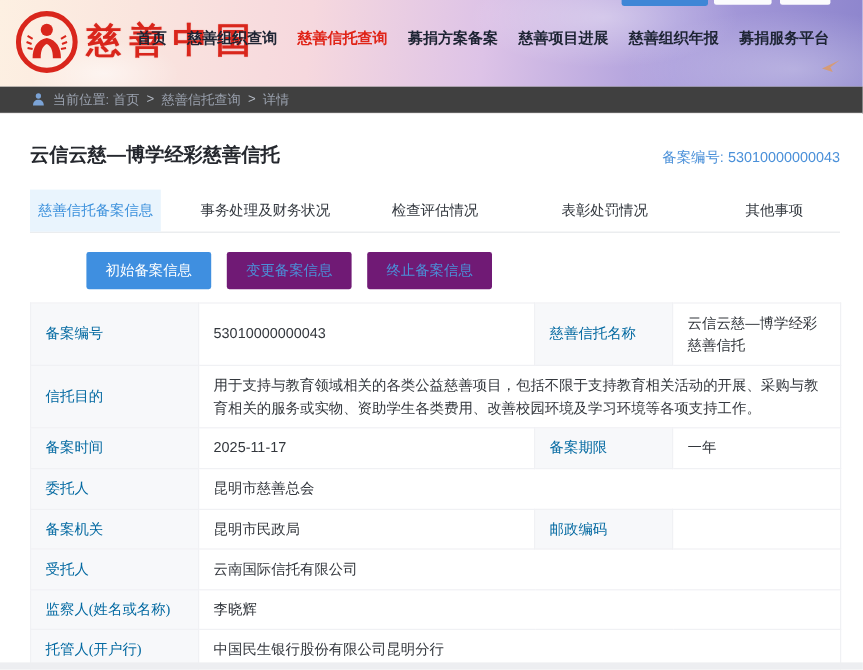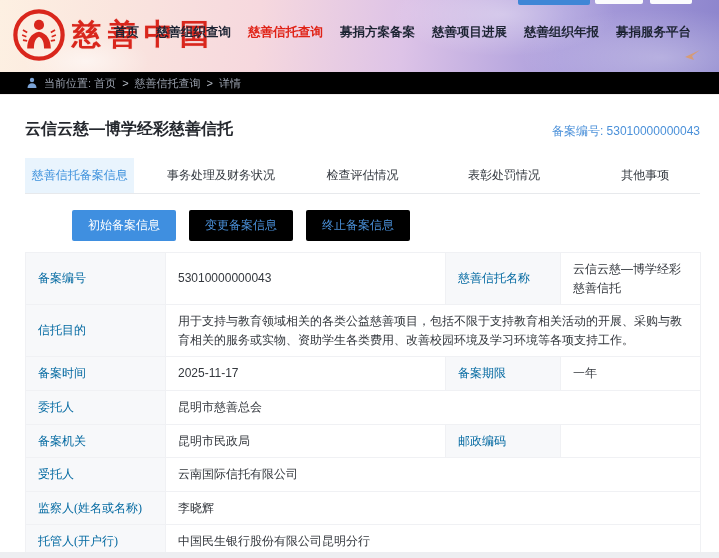--- a/index.html
+++ b/index.html
@@ -31,7 +31,7 @@
   .deco-arrow{ position:absolute; right:18px; top:48px; width:16px; height:12px; }
 
   
-  .breadcrumb-bar{ height:23px; background:#000000; display:flex; align-items:center;
+  .breadcrumb-bar{ height:23px; background:#404040; display:flex; align-items:center;
     padding-left:26px; font-size:11px; color:#9aa1ae; border-bottom:1px solid #f1eeee; }
   .breadcrumb-bar .bc-icon{ width:12px; height:12px; margin-right:6px; }
   .breadcrumb-bar a{ color:#9aa1ae; text-decoration:none; }

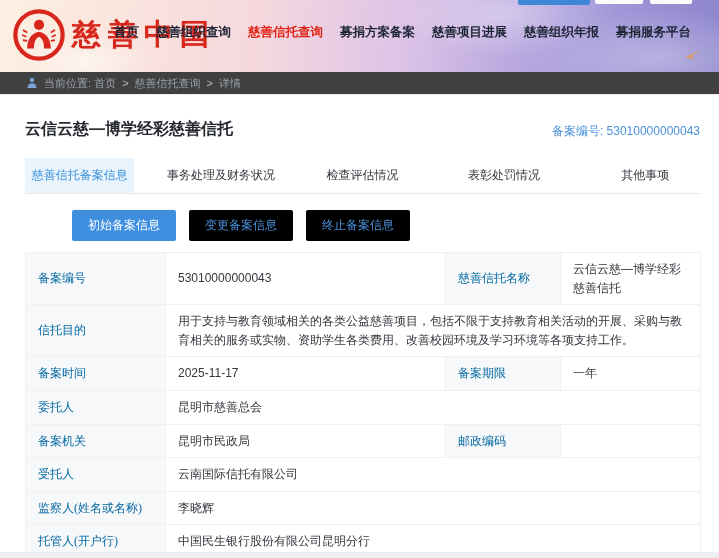--- a/index.html
+++ b/index.html
@@ -49,7 +49,7 @@
 
   .subtab-row{ display:flex; gap:13px; margin-top:16px; }
   .subtab{ min-width:100px; padding:7px 16px; text-align:center; font-size:12px; border-radius:2px;
-    background:#000000; color:#4a90d9; cursor:pointer; white-space:nowrap; }
+    background:#701a75; color:#4a90d9; cursor:pointer; white-space:nowrap; }
   .subtab.active{ background:#3f8fe0; color:#fff;margin-left:47px; }
 
   

